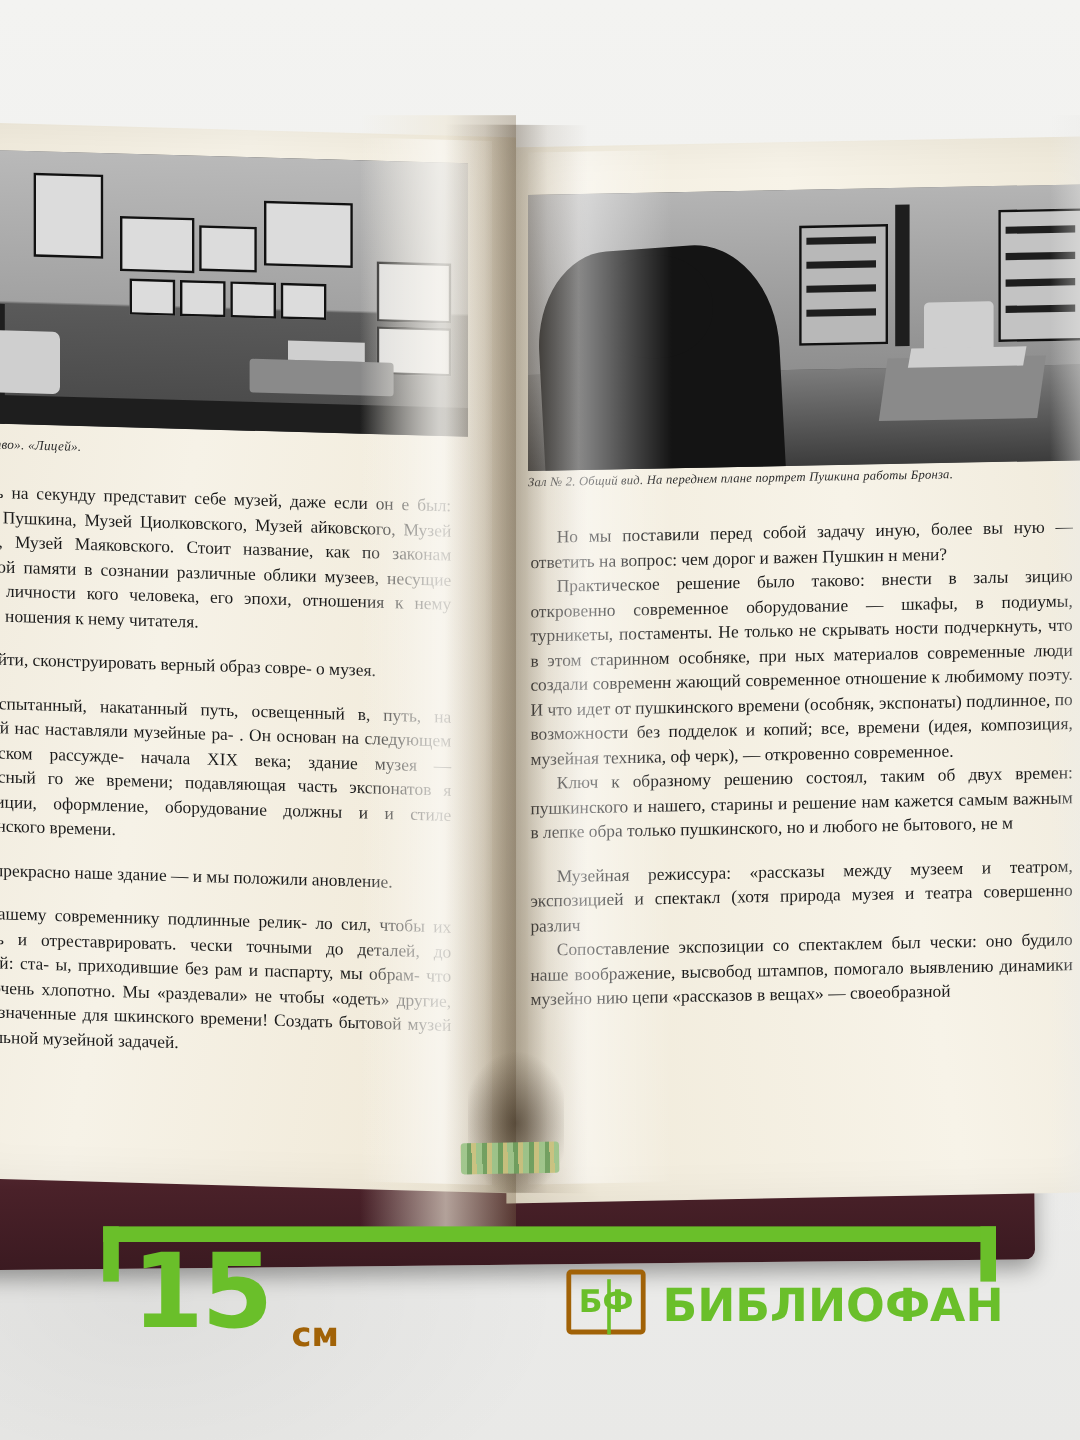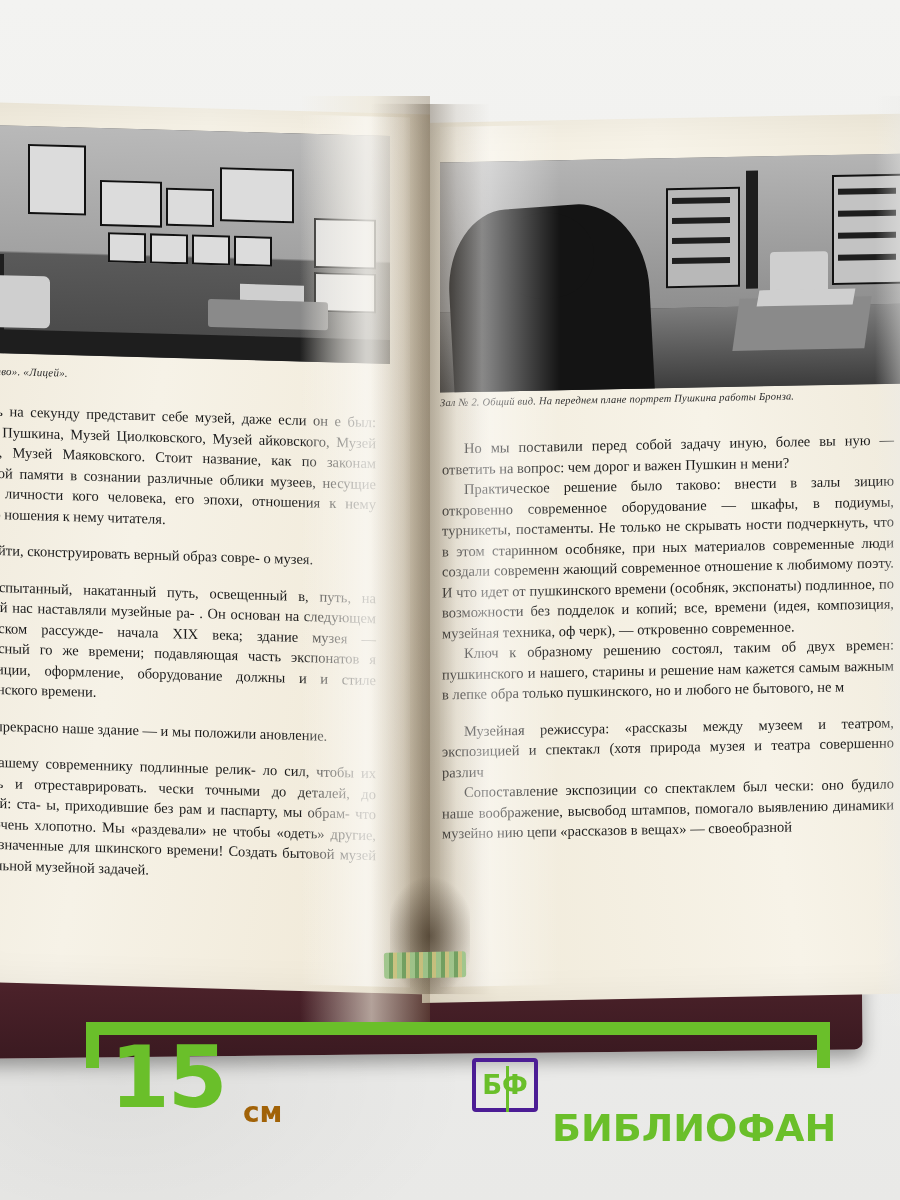--- a/index.html
+++ b/index.html
@@ -270,7 +270,7 @@
     position: absolute;
     left: 472px; top: 1058px;
     width: 66px; height: 54px;
-    border: 4px solid #4c1d95;
+    border: 4px solid #a16207;
     border-radius: 4px;
     box-sizing: border-box;
     display: flex; align-items: center; justify-content: center;

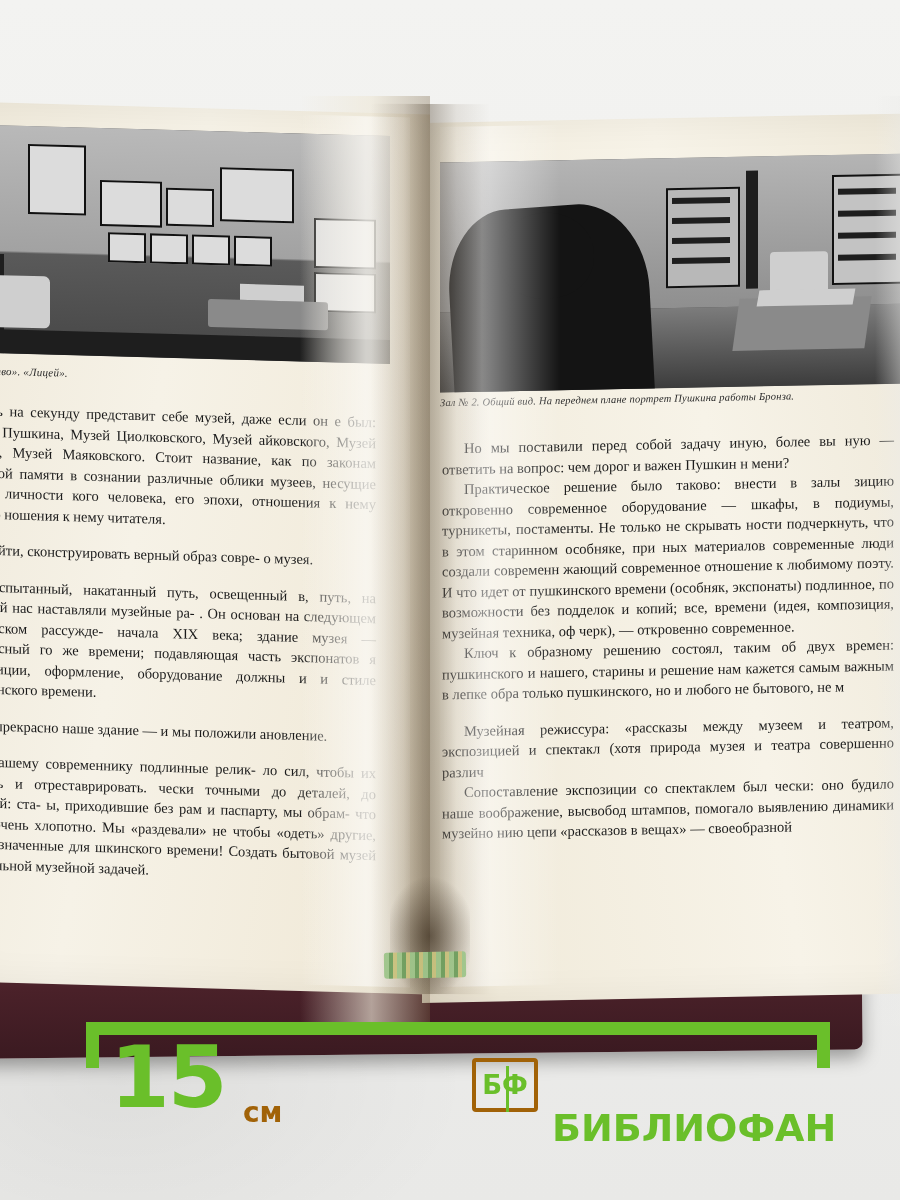--- a/index.html
+++ b/index.html
@@ -299,7 +299,6 @@
     font-size: 38px;
     color: #6abf2a;
     letter-spacing: 0px;
-    margin-top: 40px;
   }
 </style>
 </head>

